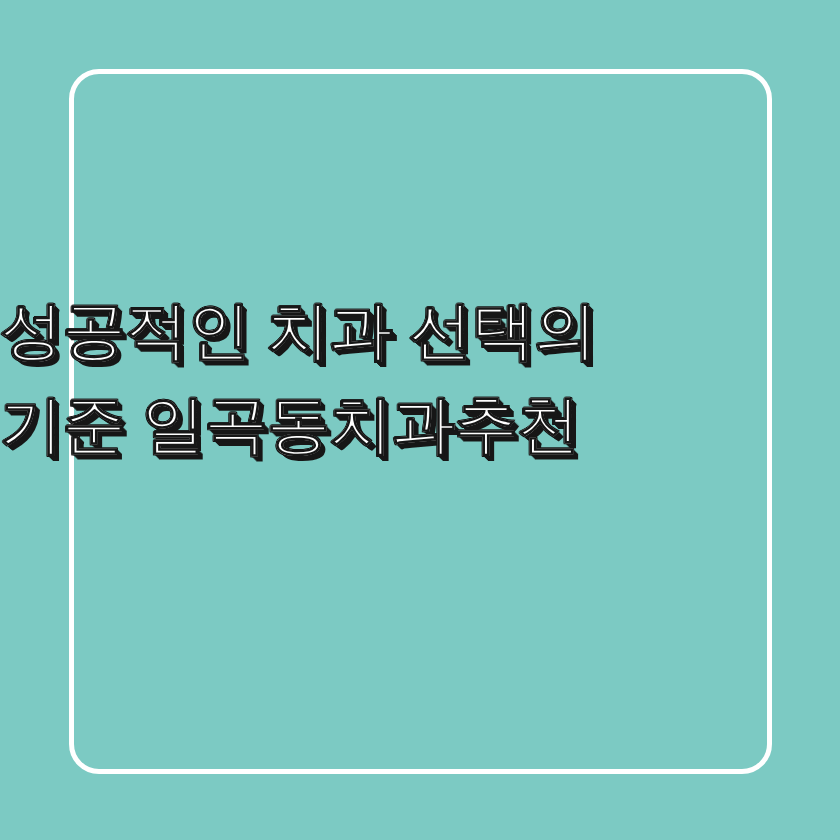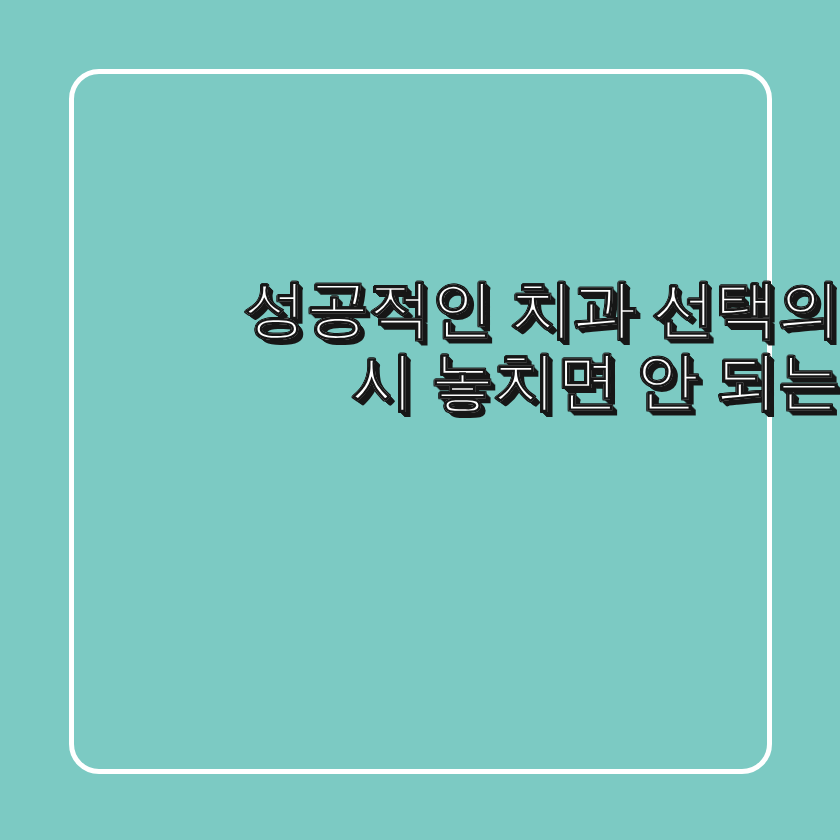--- a/index.html
+++ b/index.html
@@ -54,7 +54,7 @@
   .headline-line {
     display: block;
     width: 100%;
-    text-align: right;
+    text-align: left;
     font-family: "Liberation Sans", "DejaVu Sans", sans-serif;
     font-weight: 700;
     font-size: 63px;
@@ -72,6 +72,7 @@
        0   -1px 0 #171717,
        1px -1px 0 #171717,
       -1px  1px 0 #171717;
+    margin-top: 22px;
     -webkit-text-stroke: 0.5px #171717;
   }
 </style>

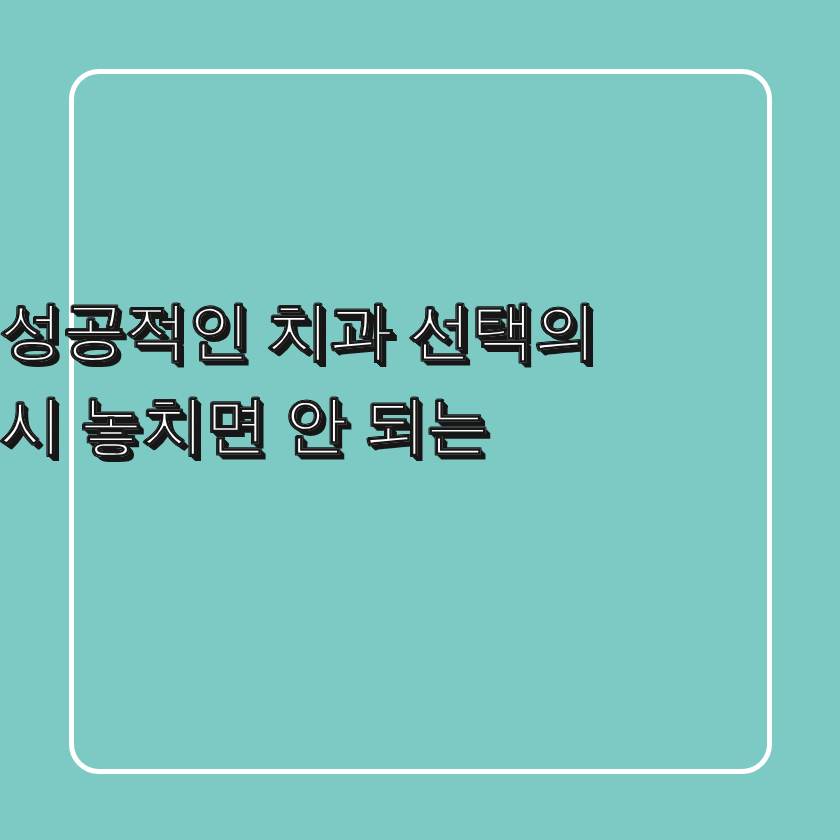--- a/index.html
+++ b/index.html
@@ -85,6 +85,7 @@
 
   <div class="headline">
     <span class="headline-line">성공적인 치과 선택의</span>
+    <span class="headline-line">기준 일곡동치과추천</span>
     <span class="headline-line">시 놓치면 안 되는</span>
   </div>
 

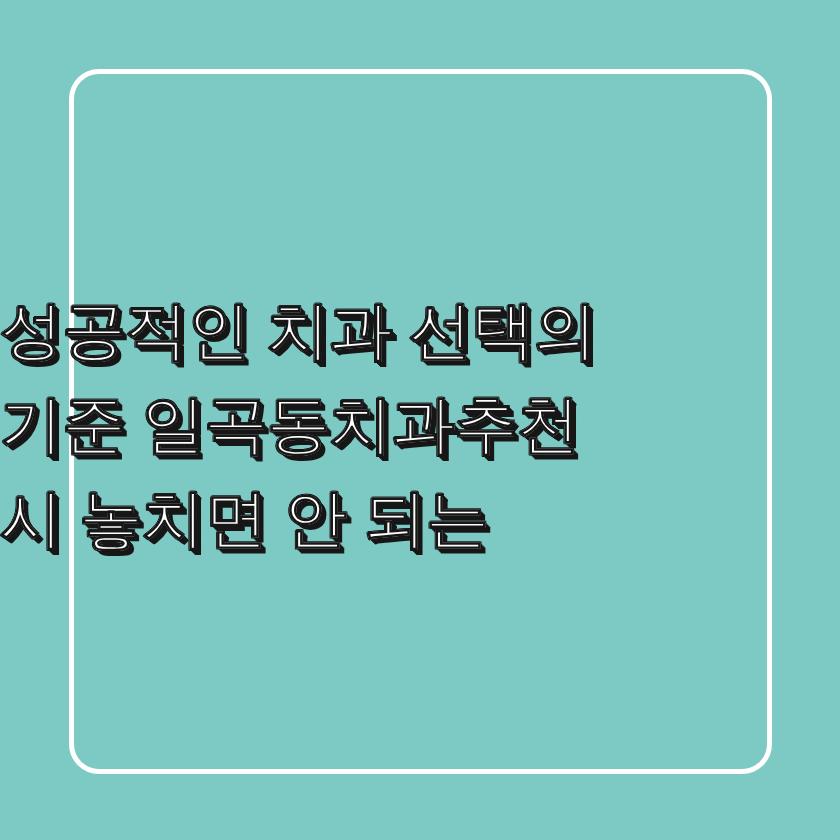--- a/index.html
+++ b/index.html
@@ -86,7 +86,6 @@
   <div class="headline">
     <span class="headline-line">성공적인 치과 선택의</span>
     <span class="headline-line">기준 일곡동치과추천</span>
-    <span class="headline-line">시 놓치면 안 되는</span>
   </div>
 
 </div>

